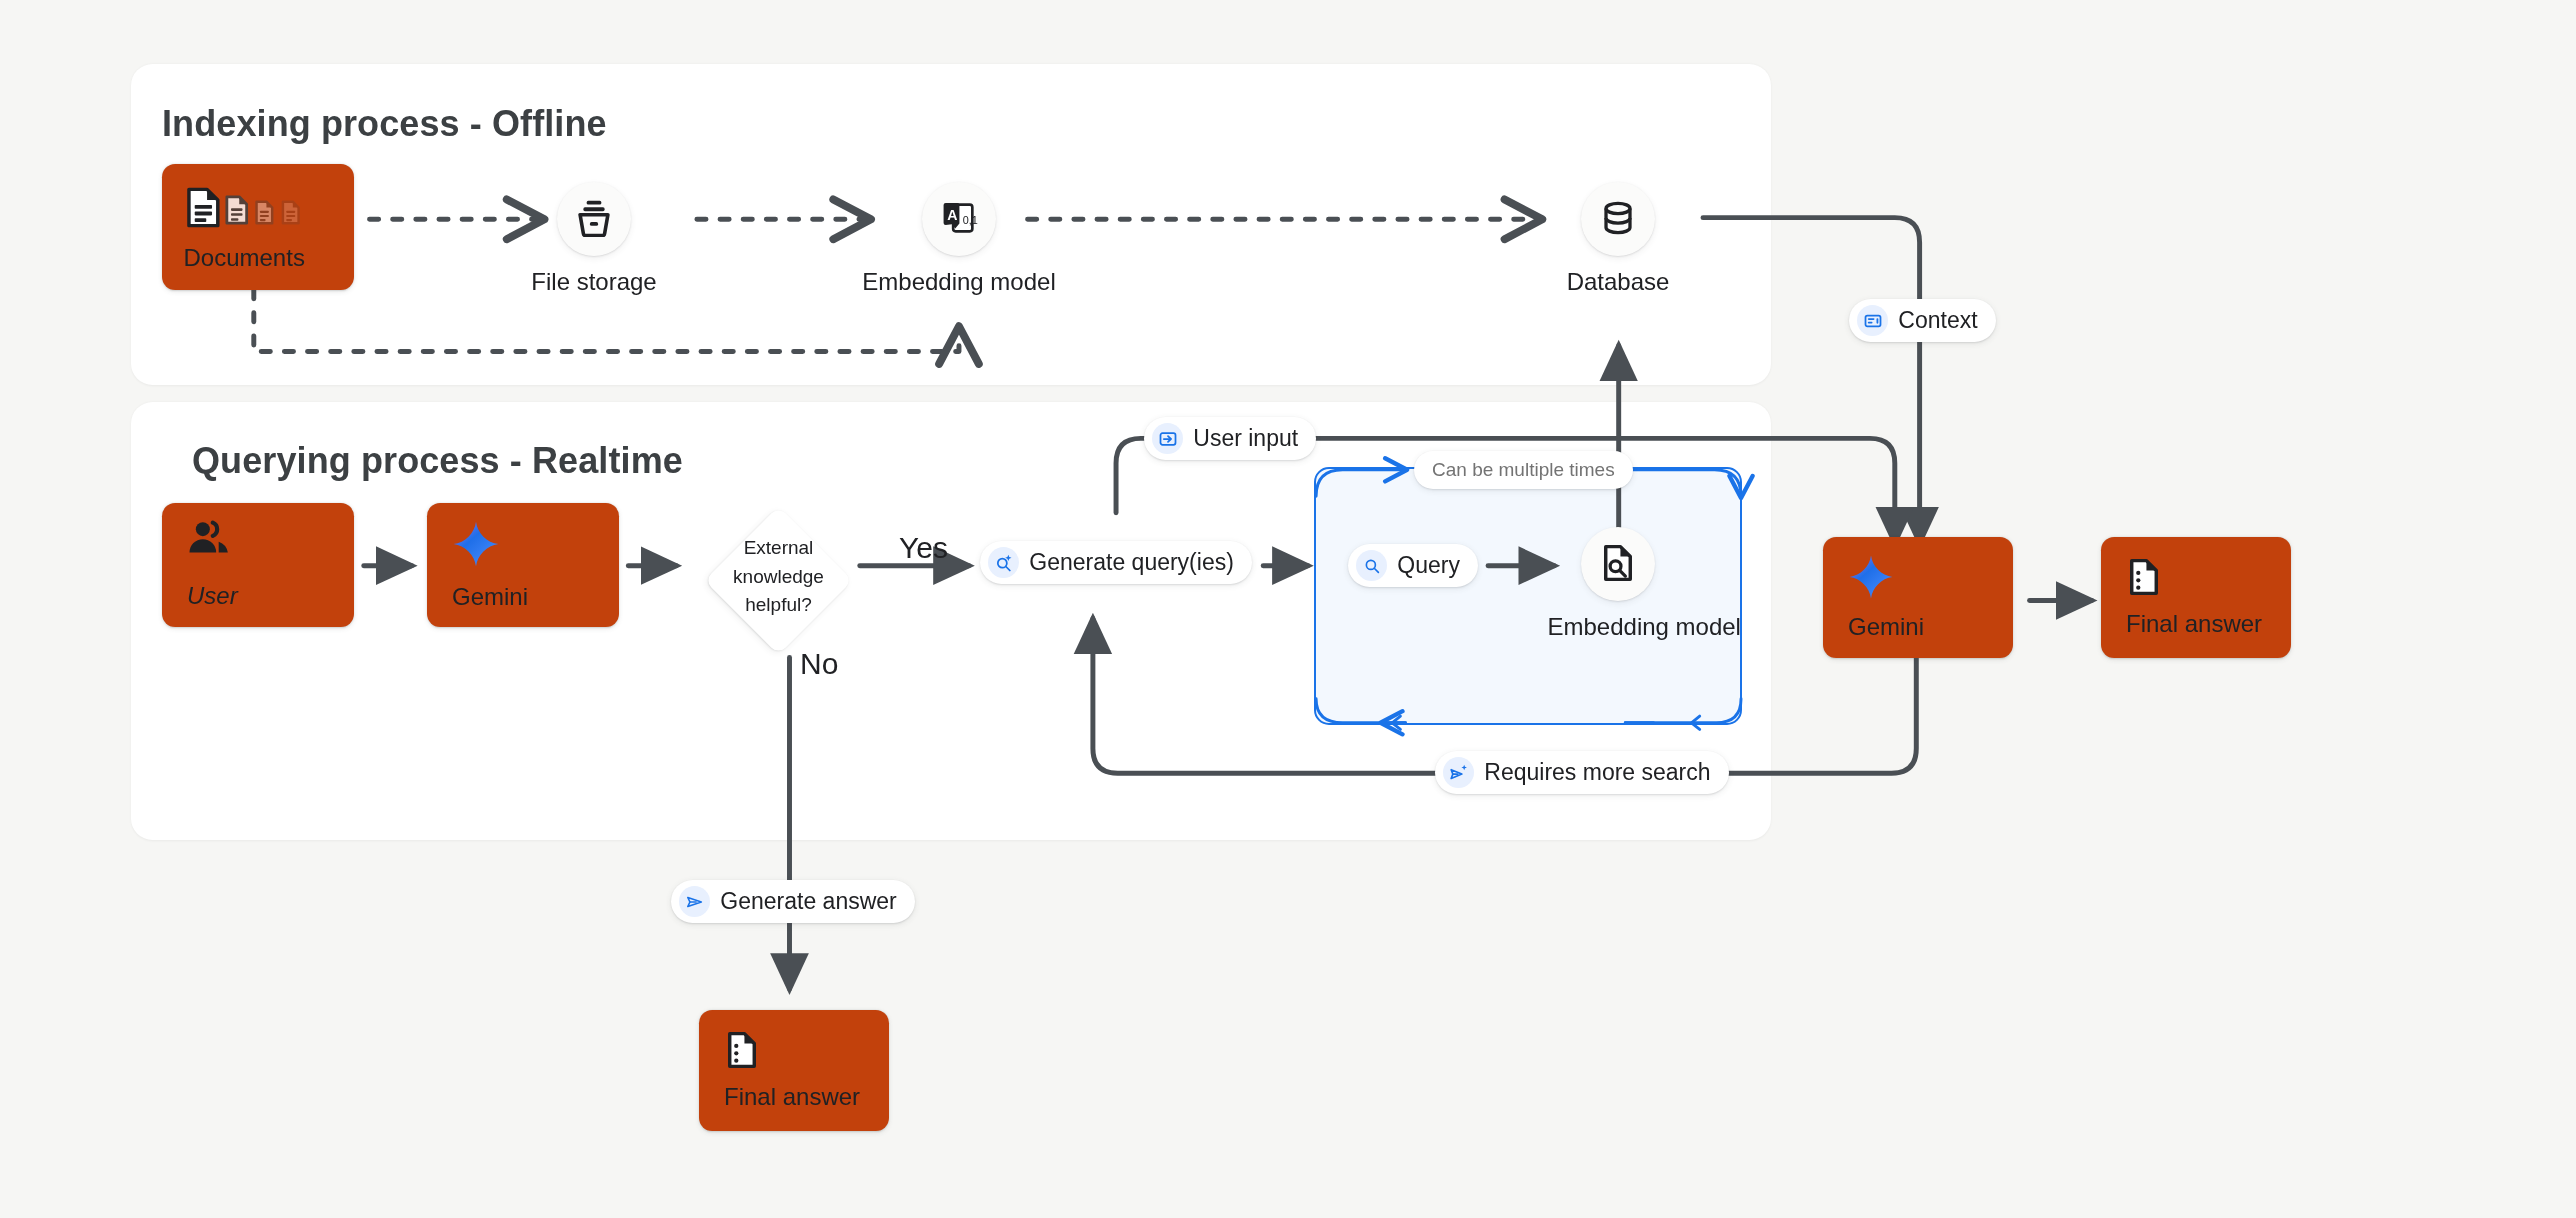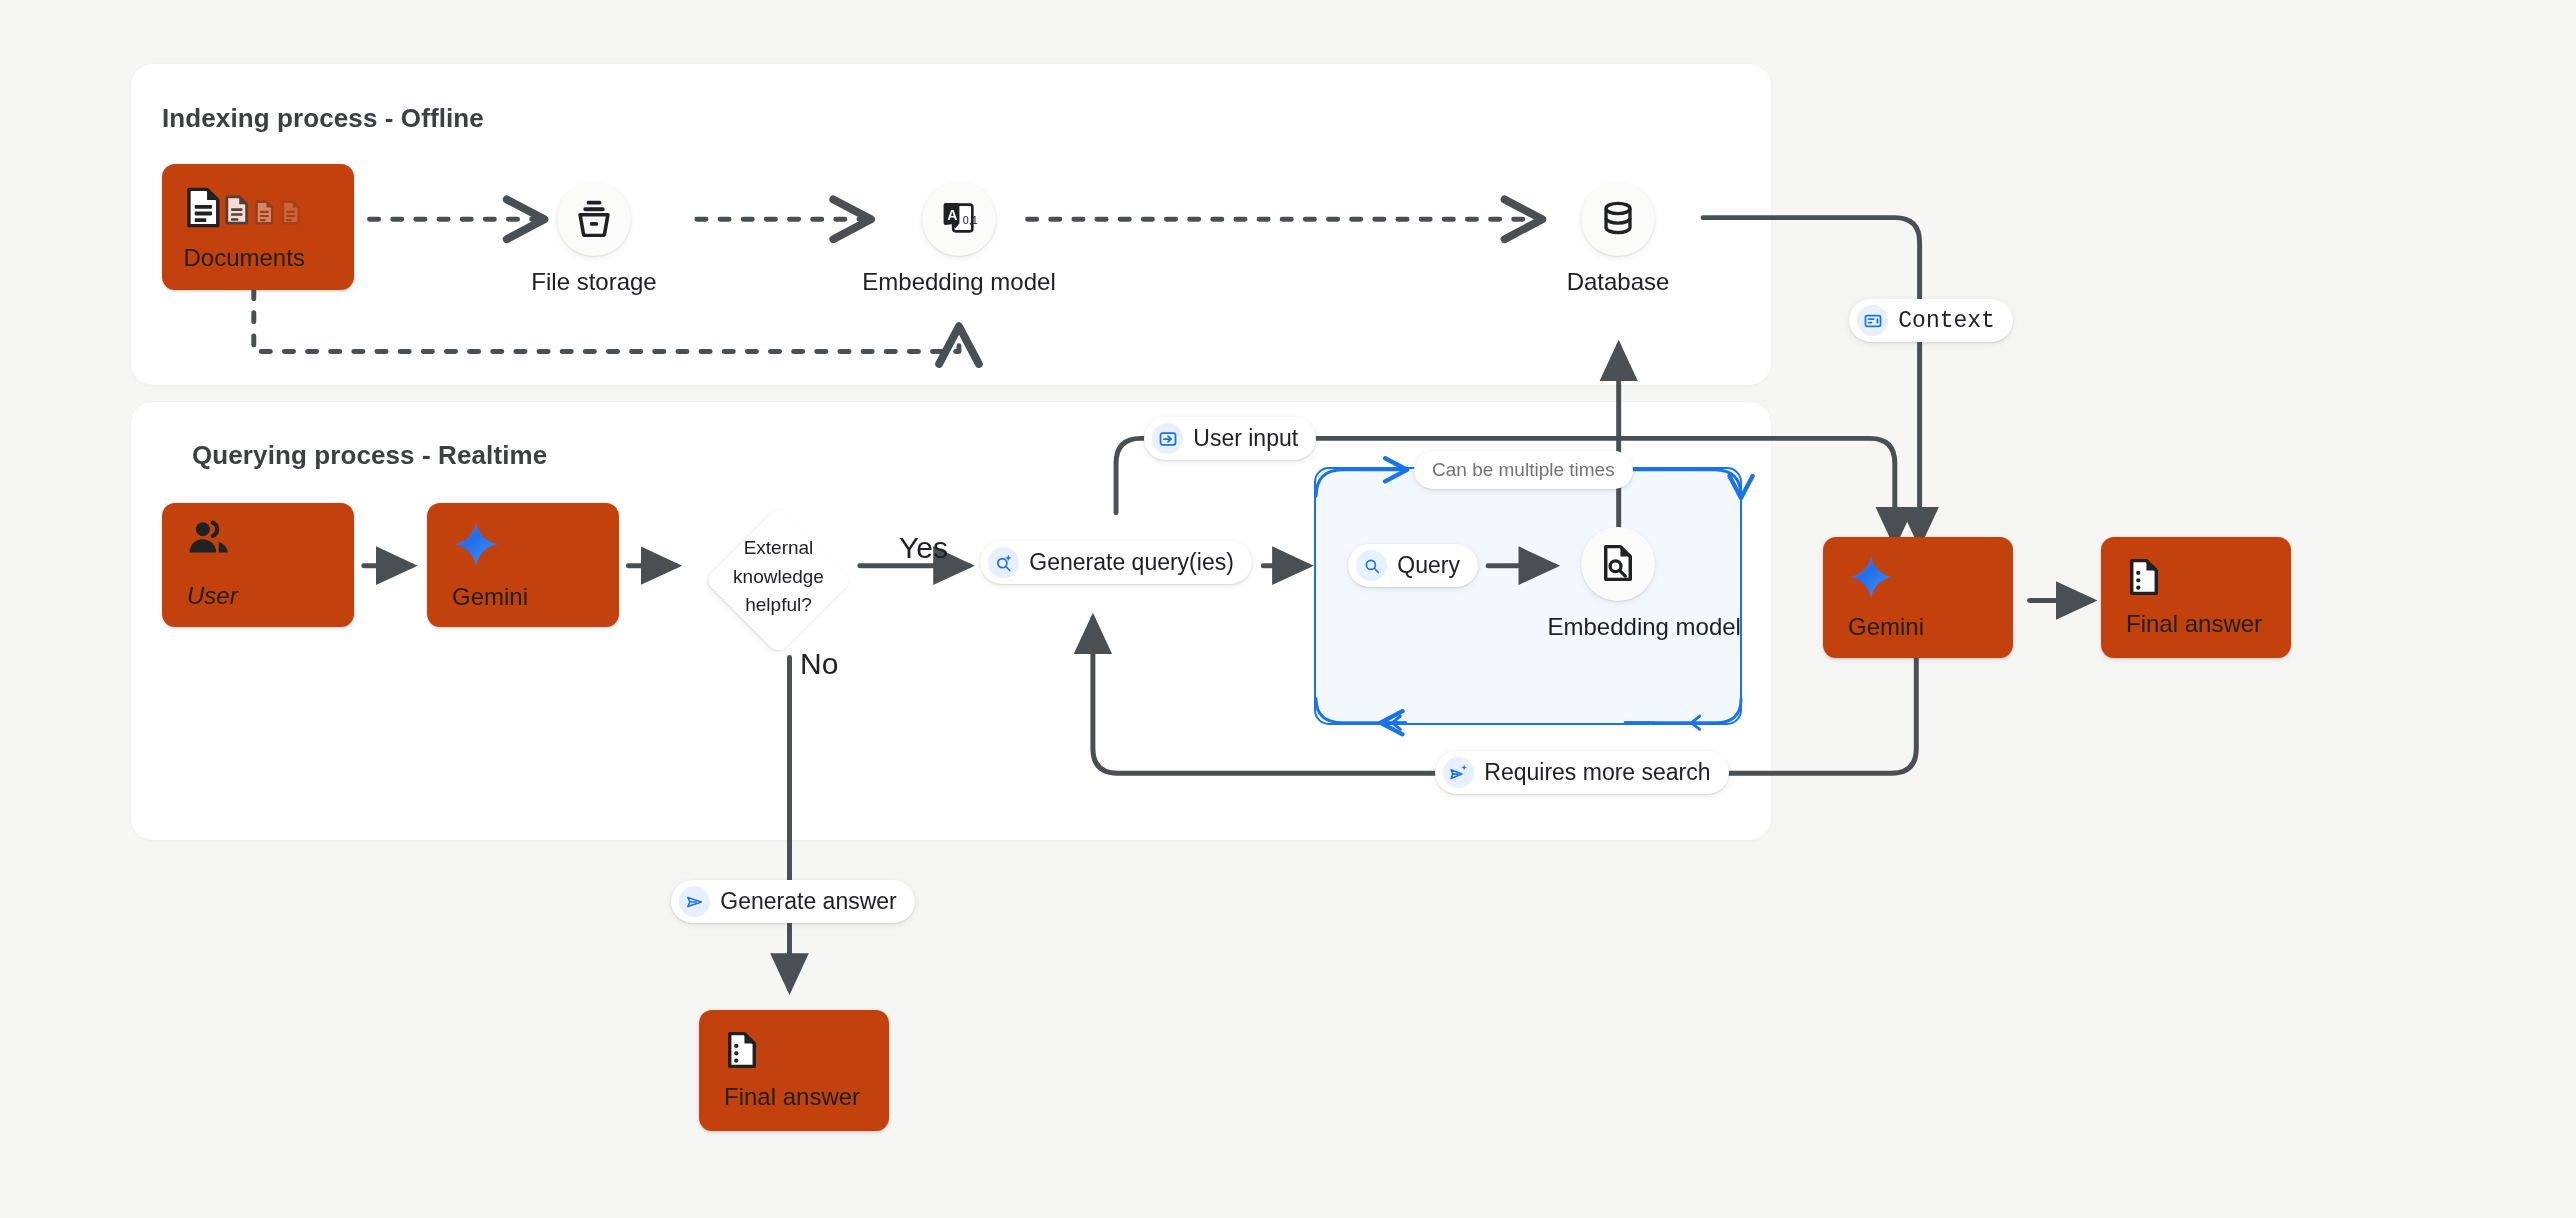--- a/index.html
+++ b/index.html
@@ -25,7 +25,7 @@
 
   .panel-title{
     position:absolute;
-    font-size:26px;
+    font-size:36px;
     font-weight:600;
     color:#3c4043;
     letter-spacing:0.1px;

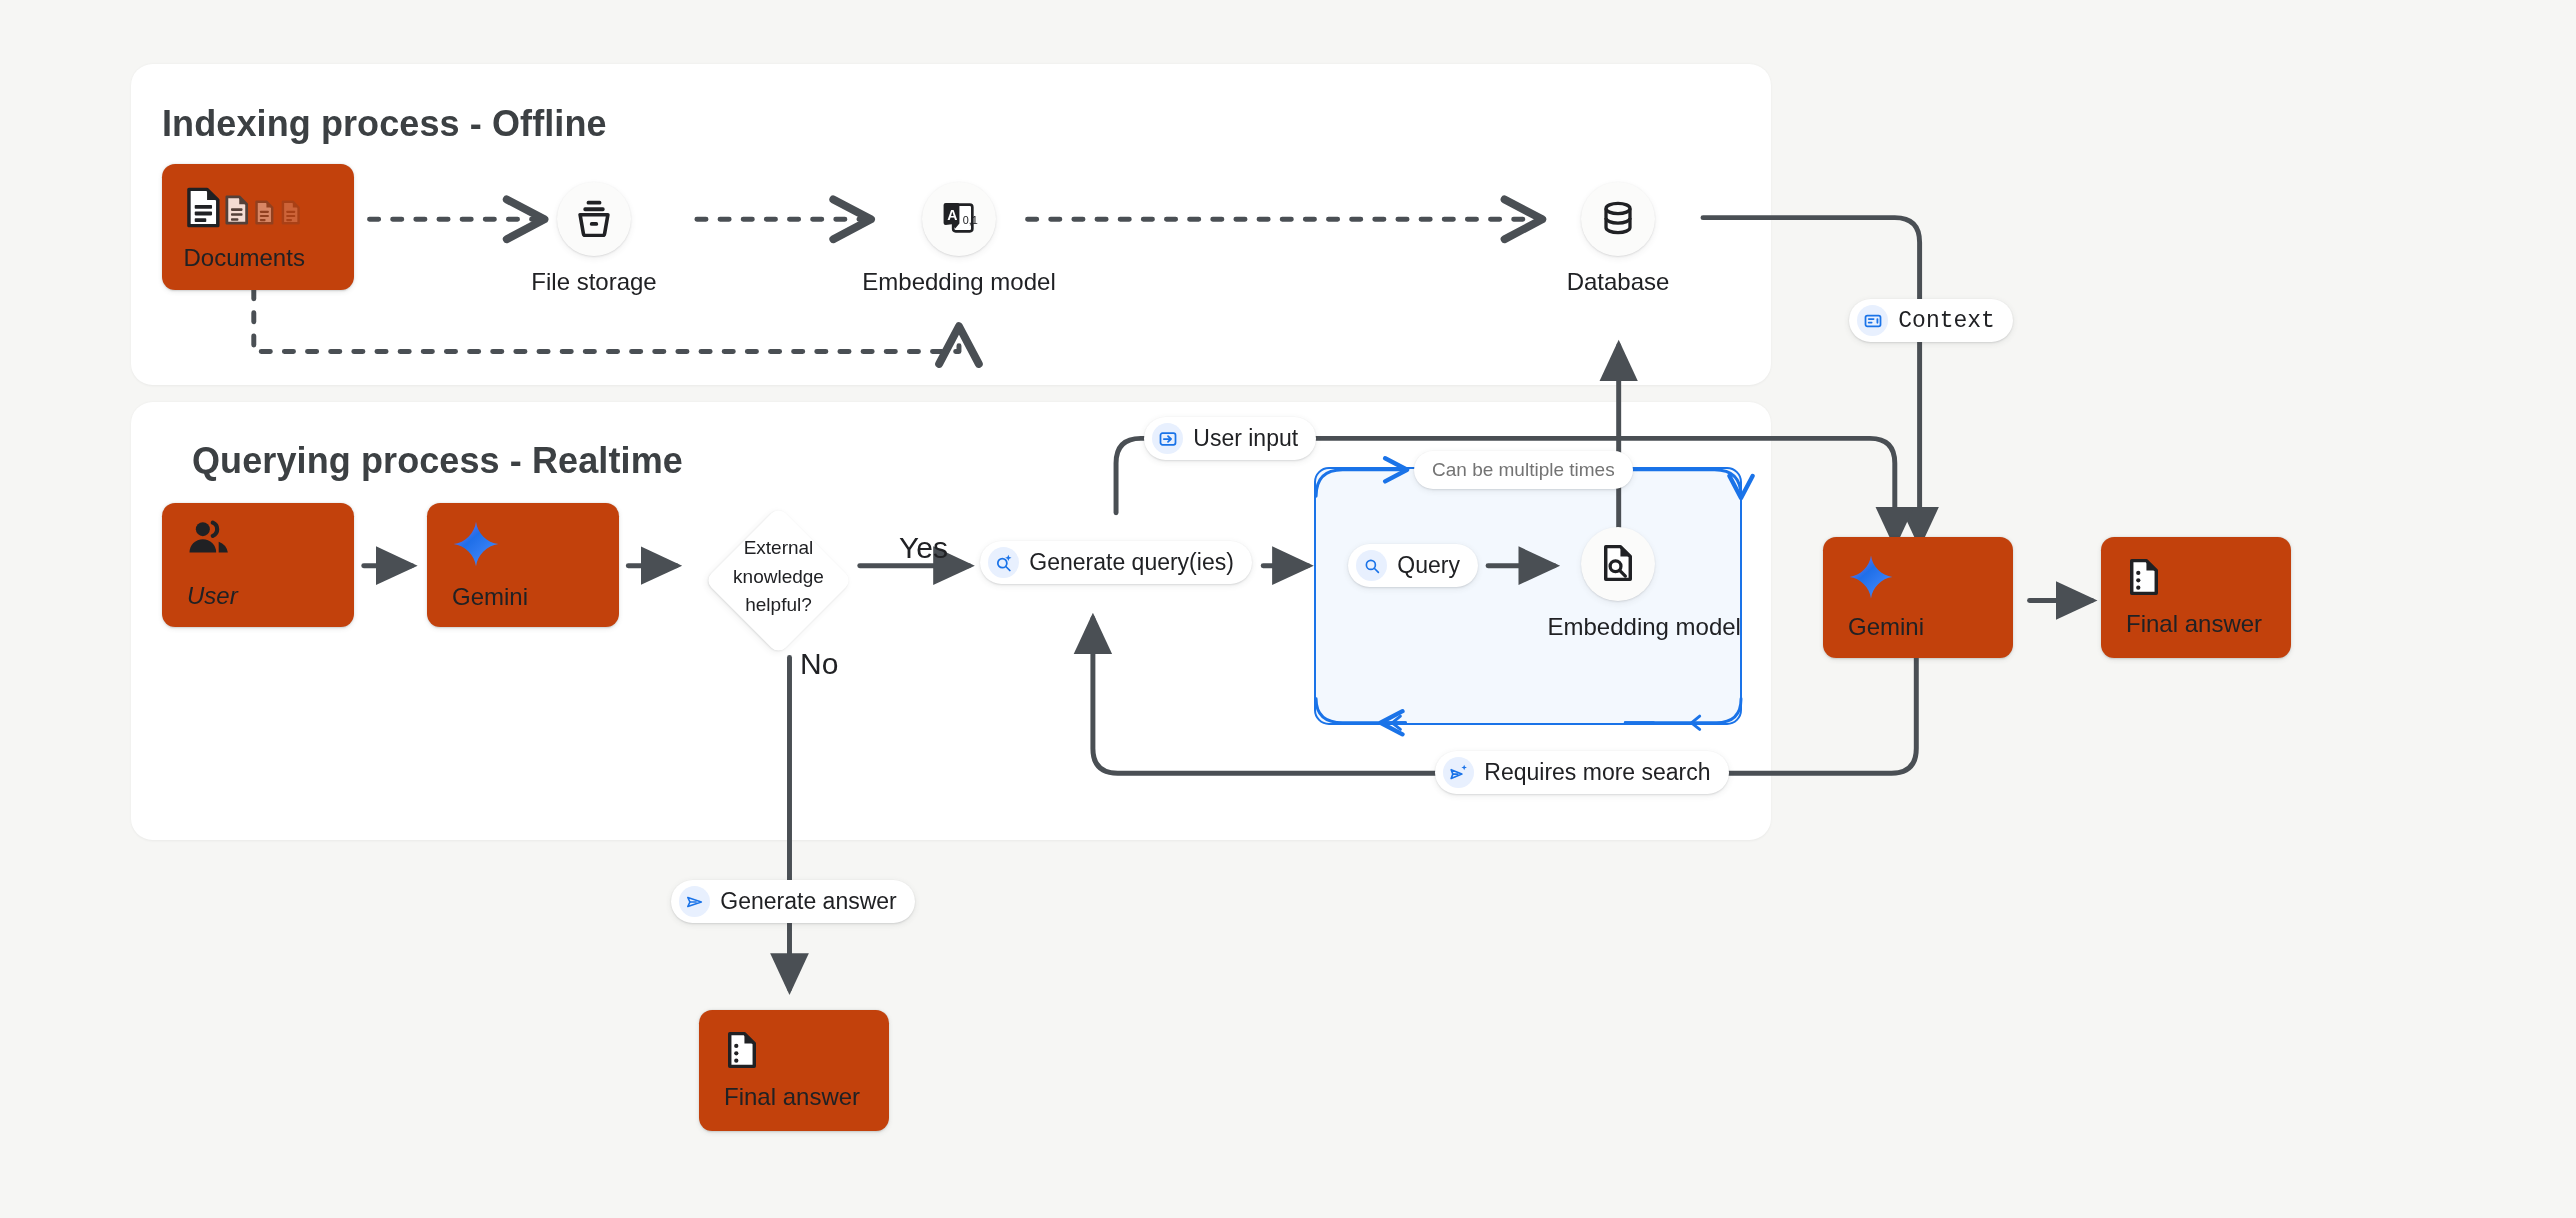--- a/index.html
+++ b/index.html
@@ -385,7 +385,7 @@
     <span class="pill-text">User input</span>
   </div>
 
-  <div class="pill" id="pill-context" style="left:1849px;top:299px;font-family:Liberation Mono, monospace;">
+  <div class="pill" id="pill-context" style="left:1849px;top:299px;">
     <span class="pill-ico">
       <svg width="20" height="20" viewBox="0 0 24 24" xmlns="http://www.w3.org/2000/svg">
         <rect x="3" y="5.5" width="18" height="13" rx="2.2" fill="none" stroke="#1a73e8" stroke-width="2.1"></rect>

